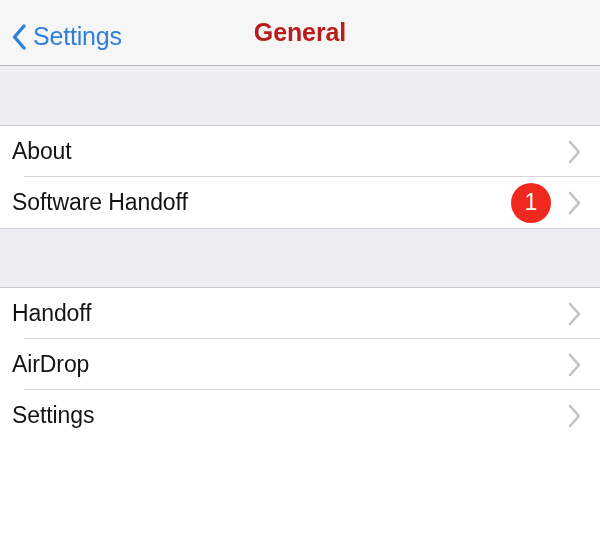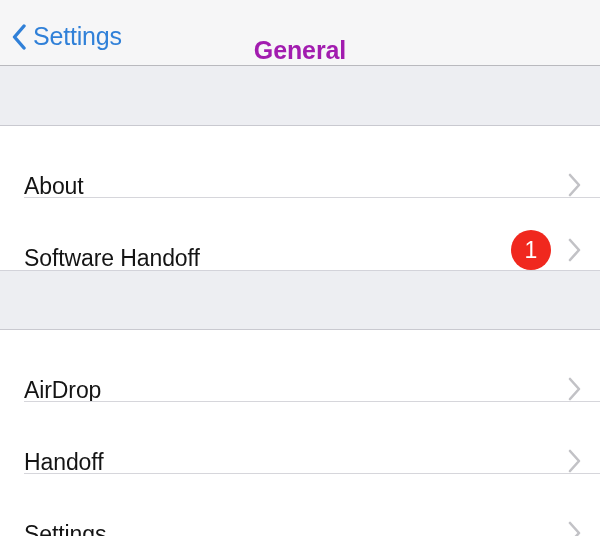--- a/index.html
+++ b/index.html
@@ -66,11 +66,11 @@
     top: 0;
     height: 65px;
     display: flex;
-    align-items: flex-end;
+    align-items: center;
     justify-content: center;
     font-size: 25px;
     font-weight: bold;
-    color: #a21caf;
+    color: #b91c1c;
     letter-spacing: -0.1px;
     pointer-events: none;
   }

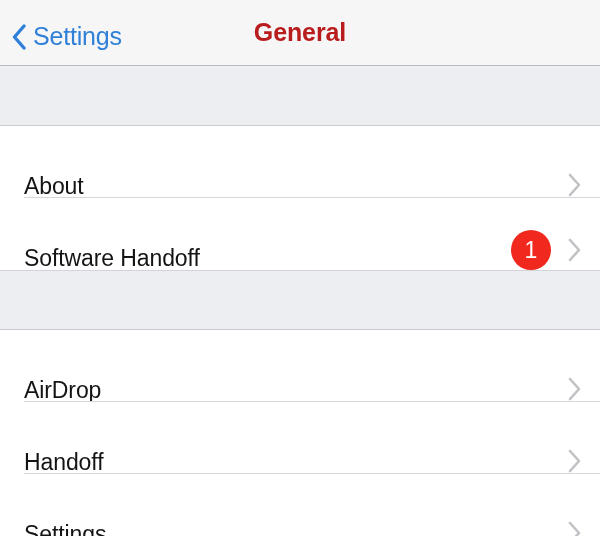--- a/index.html
+++ b/index.html
@@ -98,11 +98,11 @@
 
   .row {
     position: relative;
-    height: 72px;
-    background: #ffffff;
-    display: flex;
-    align-items: flex-end;
-    padding-left: 24px;
+    height: 51px;
+    background: #ffffff;
+    display: flex;
+    align-items: center;
+    padding-left: 12px;
     padding-right: 18px;
     box-sizing: border-box;
     cursor: pointer;

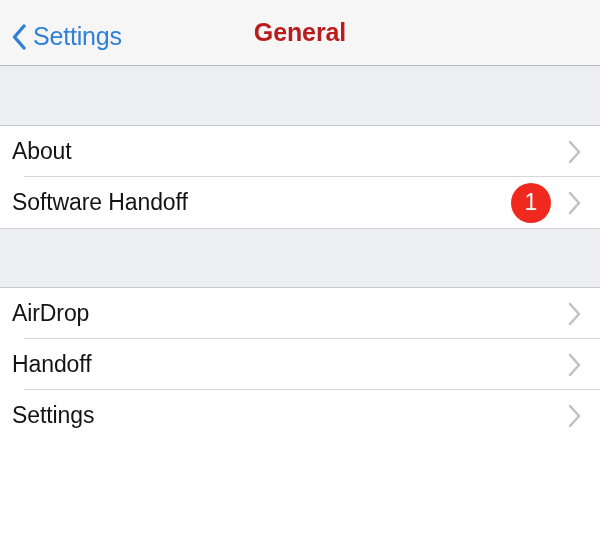--- a/index.html
+++ b/index.html
@@ -205,6 +205,16 @@
   <div class="group">
 
     <div class="row">
+      <span class="row-label">Handoff</span>
+      <span class="row-accessories">
+        <svg class="disclosure" viewBox="0 0 15 26">
+          <polyline points="3,3 12,13 3,23" fill="none" stroke="#c2c2c6" stroke-width="2.6" stroke-linecap="round" stroke-linejoin="round"></polyline>
+        </svg>
+      </span>
+      <span class="row-separator"></span>
+    </div>
+
+    <div class="row">
       <span class="row-label">AirDrop</span>
       <span class="row-accessories">
         <svg class="disclosure" viewBox="0 0 15 26">
@@ -215,16 +225,6 @@
     </div>
 
     <div class="row">
-      <span class="row-label">Handoff</span>
-      <span class="row-accessories">
-        <svg class="disclosure" viewBox="0 0 15 26">
-          <polyline points="3,3 12,13 3,23" fill="none" stroke="#c2c2c6" stroke-width="2.6" stroke-linecap="round" stroke-linejoin="round"></polyline>
-        </svg>
-      </span>
-      <span class="row-separator"></span>
-    </div>
-
-    <div class="row">
       <span class="row-label">Settings</span>
       <span class="row-accessories">
         <svg class="disclosure" viewBox="0 0 15 26">

